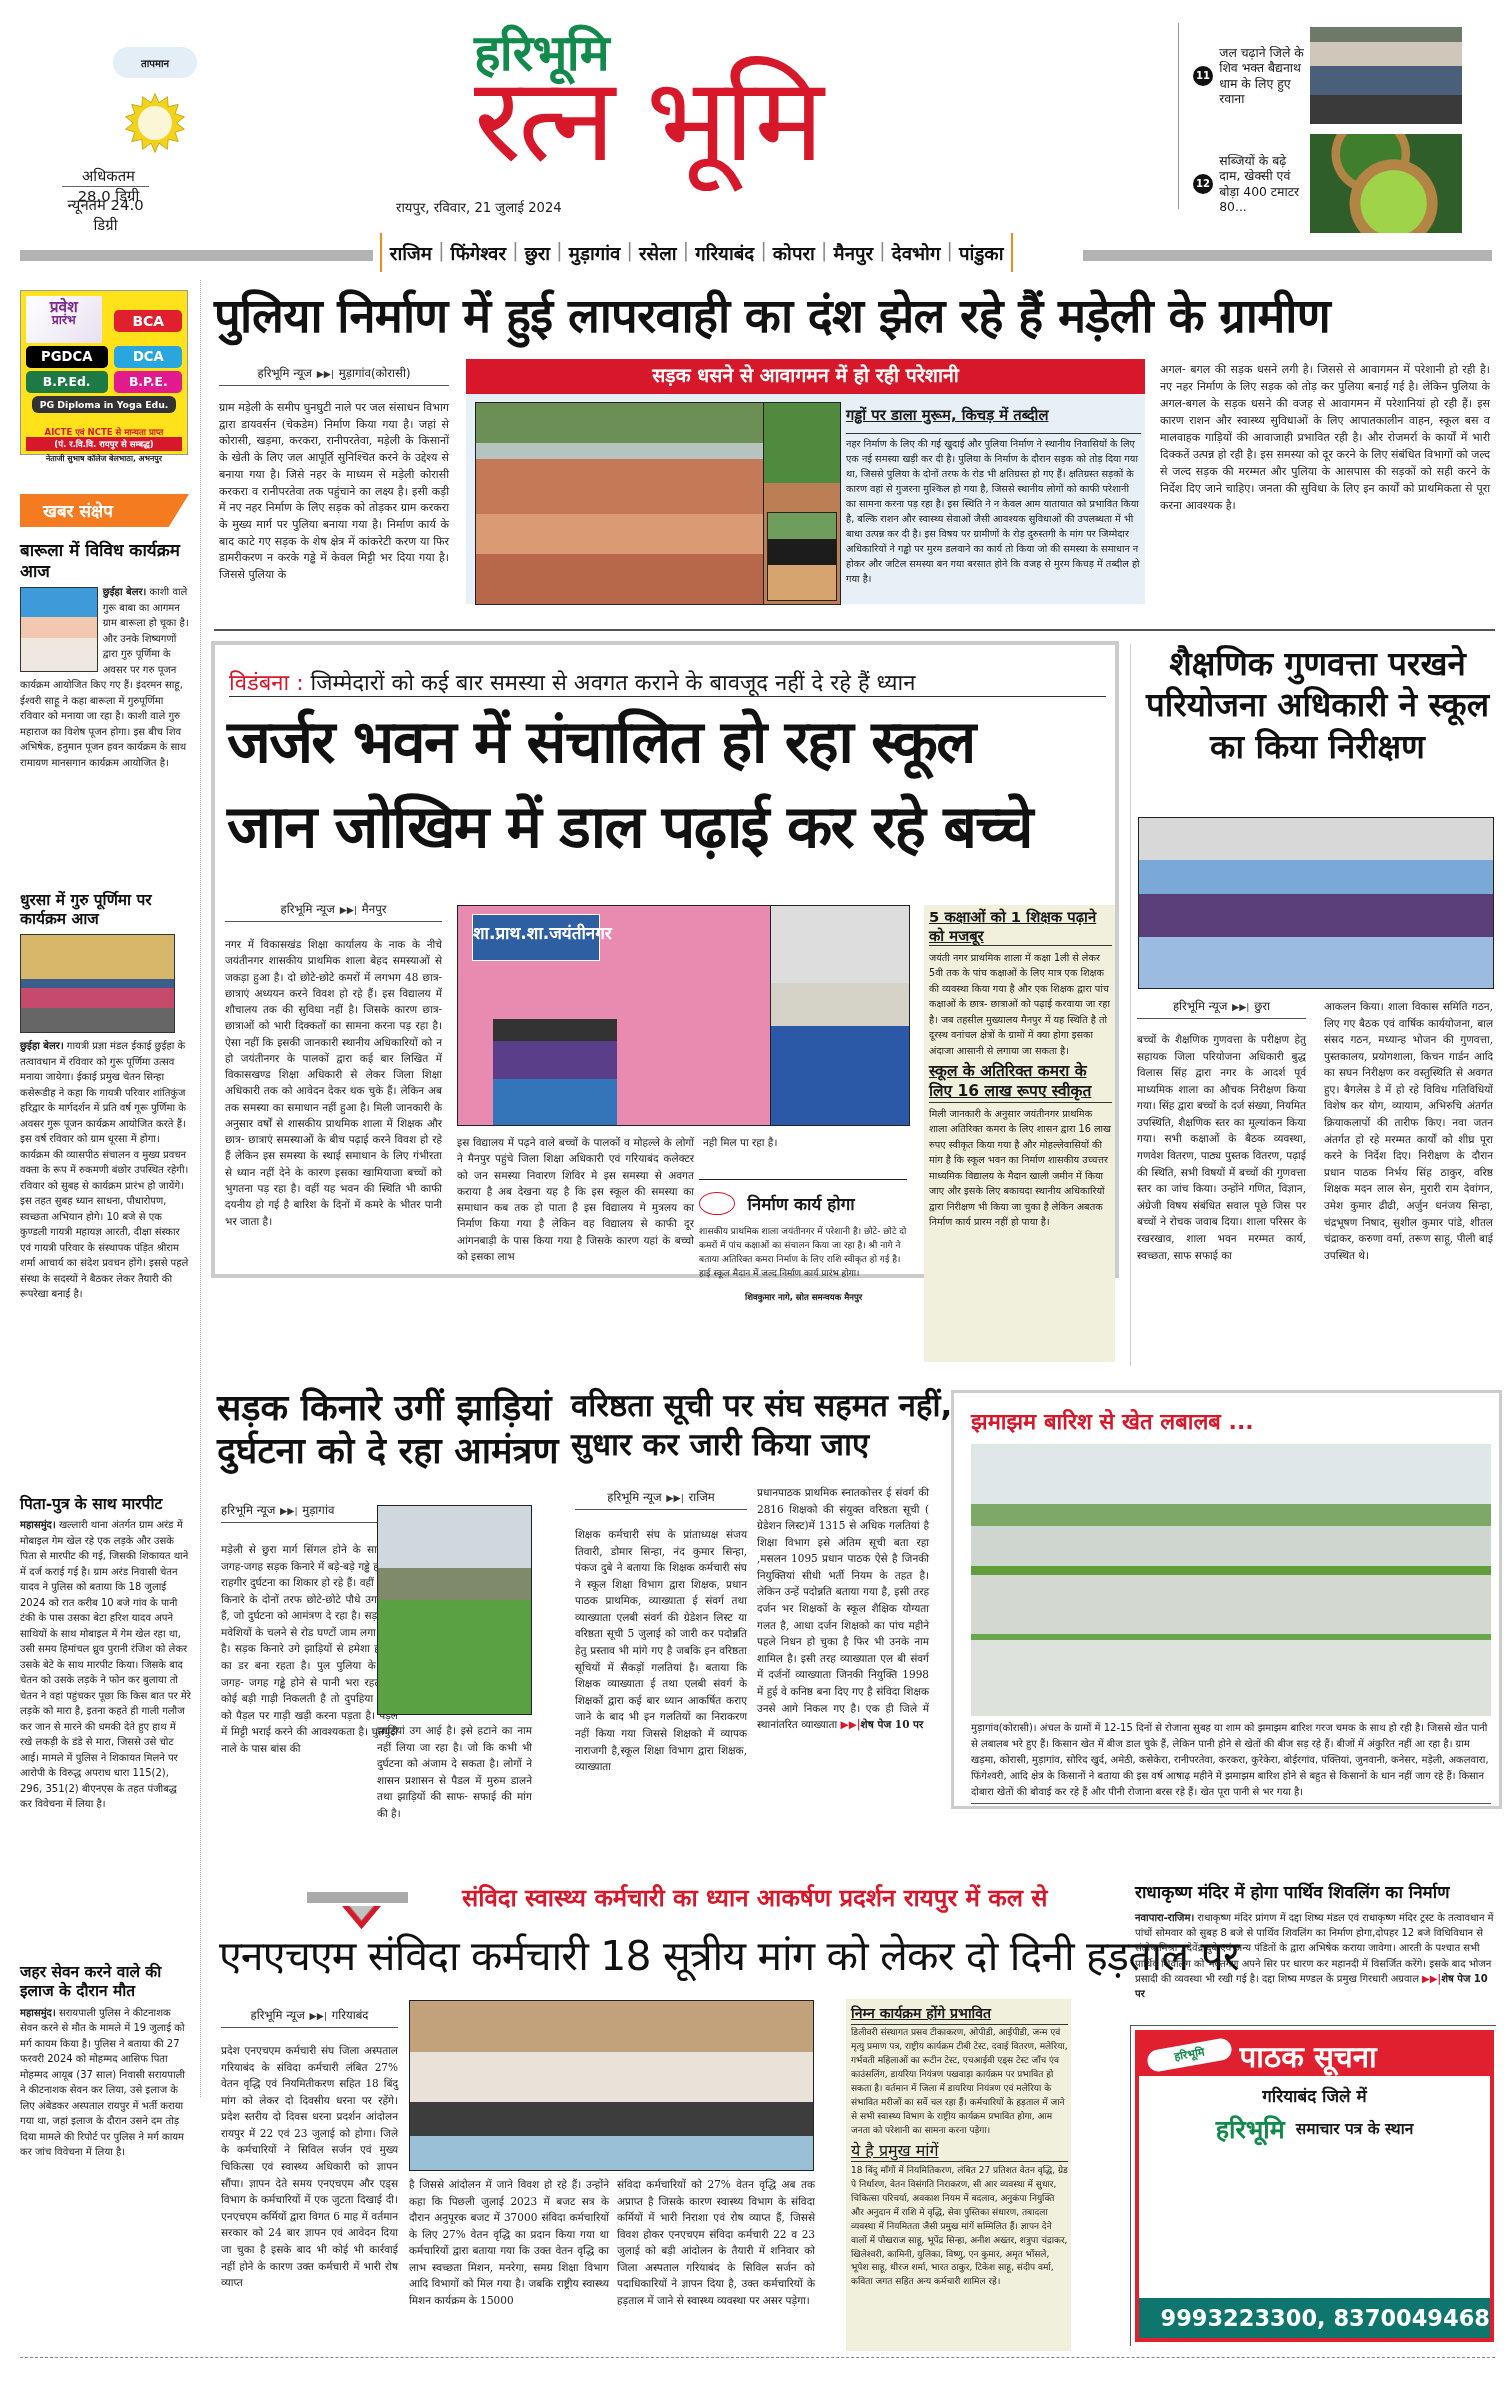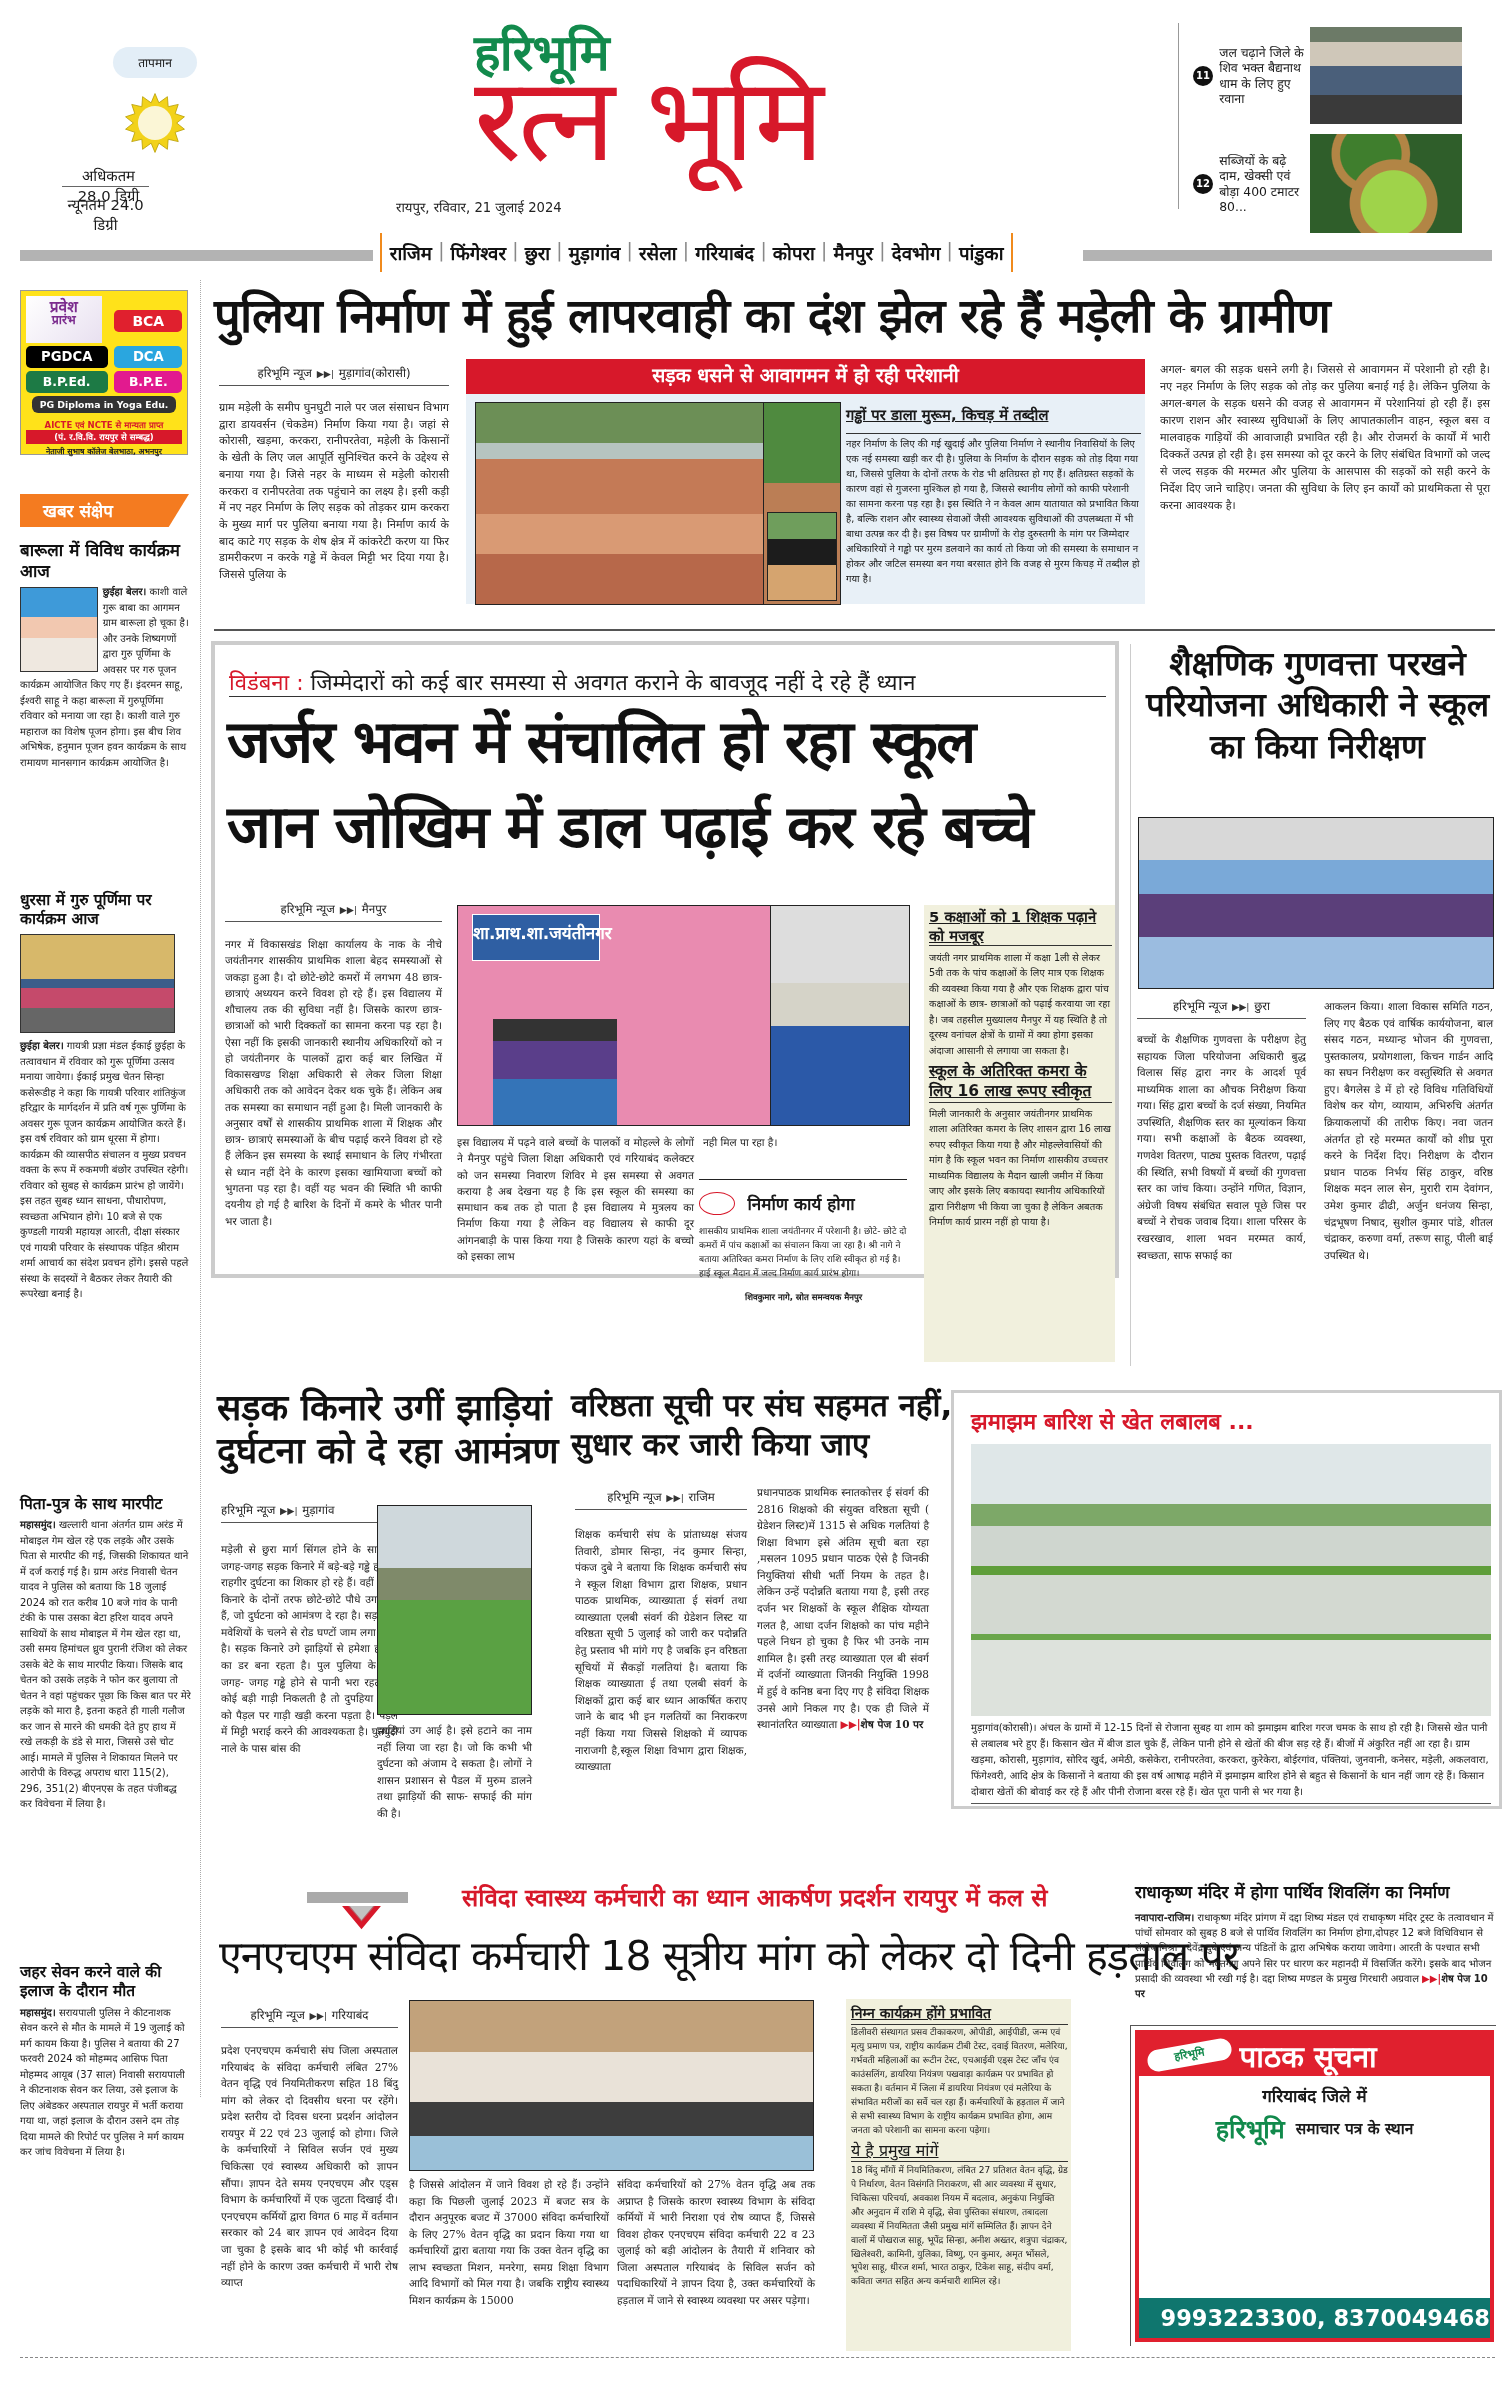--- a/index.html
+++ b/index.html
@@ -21,7 +21,7 @@
 <body>
 
 <div class="abs" style="left:113px;top:47px;width:84px;height:31px;background:#e3eef7;border-radius:15.5px;display:flex;align-items:center;justify-content:center">
-  <span style="font-size:12px;font-weight:normal">तापमान</span>
+  <span style="font-size:10px;font-weight:bold">तापमान</span>
 </div>
 <div class="abs" style="left:124px;top:92px">
   <svg width="62" height="62" viewBox="0 0 80 80">

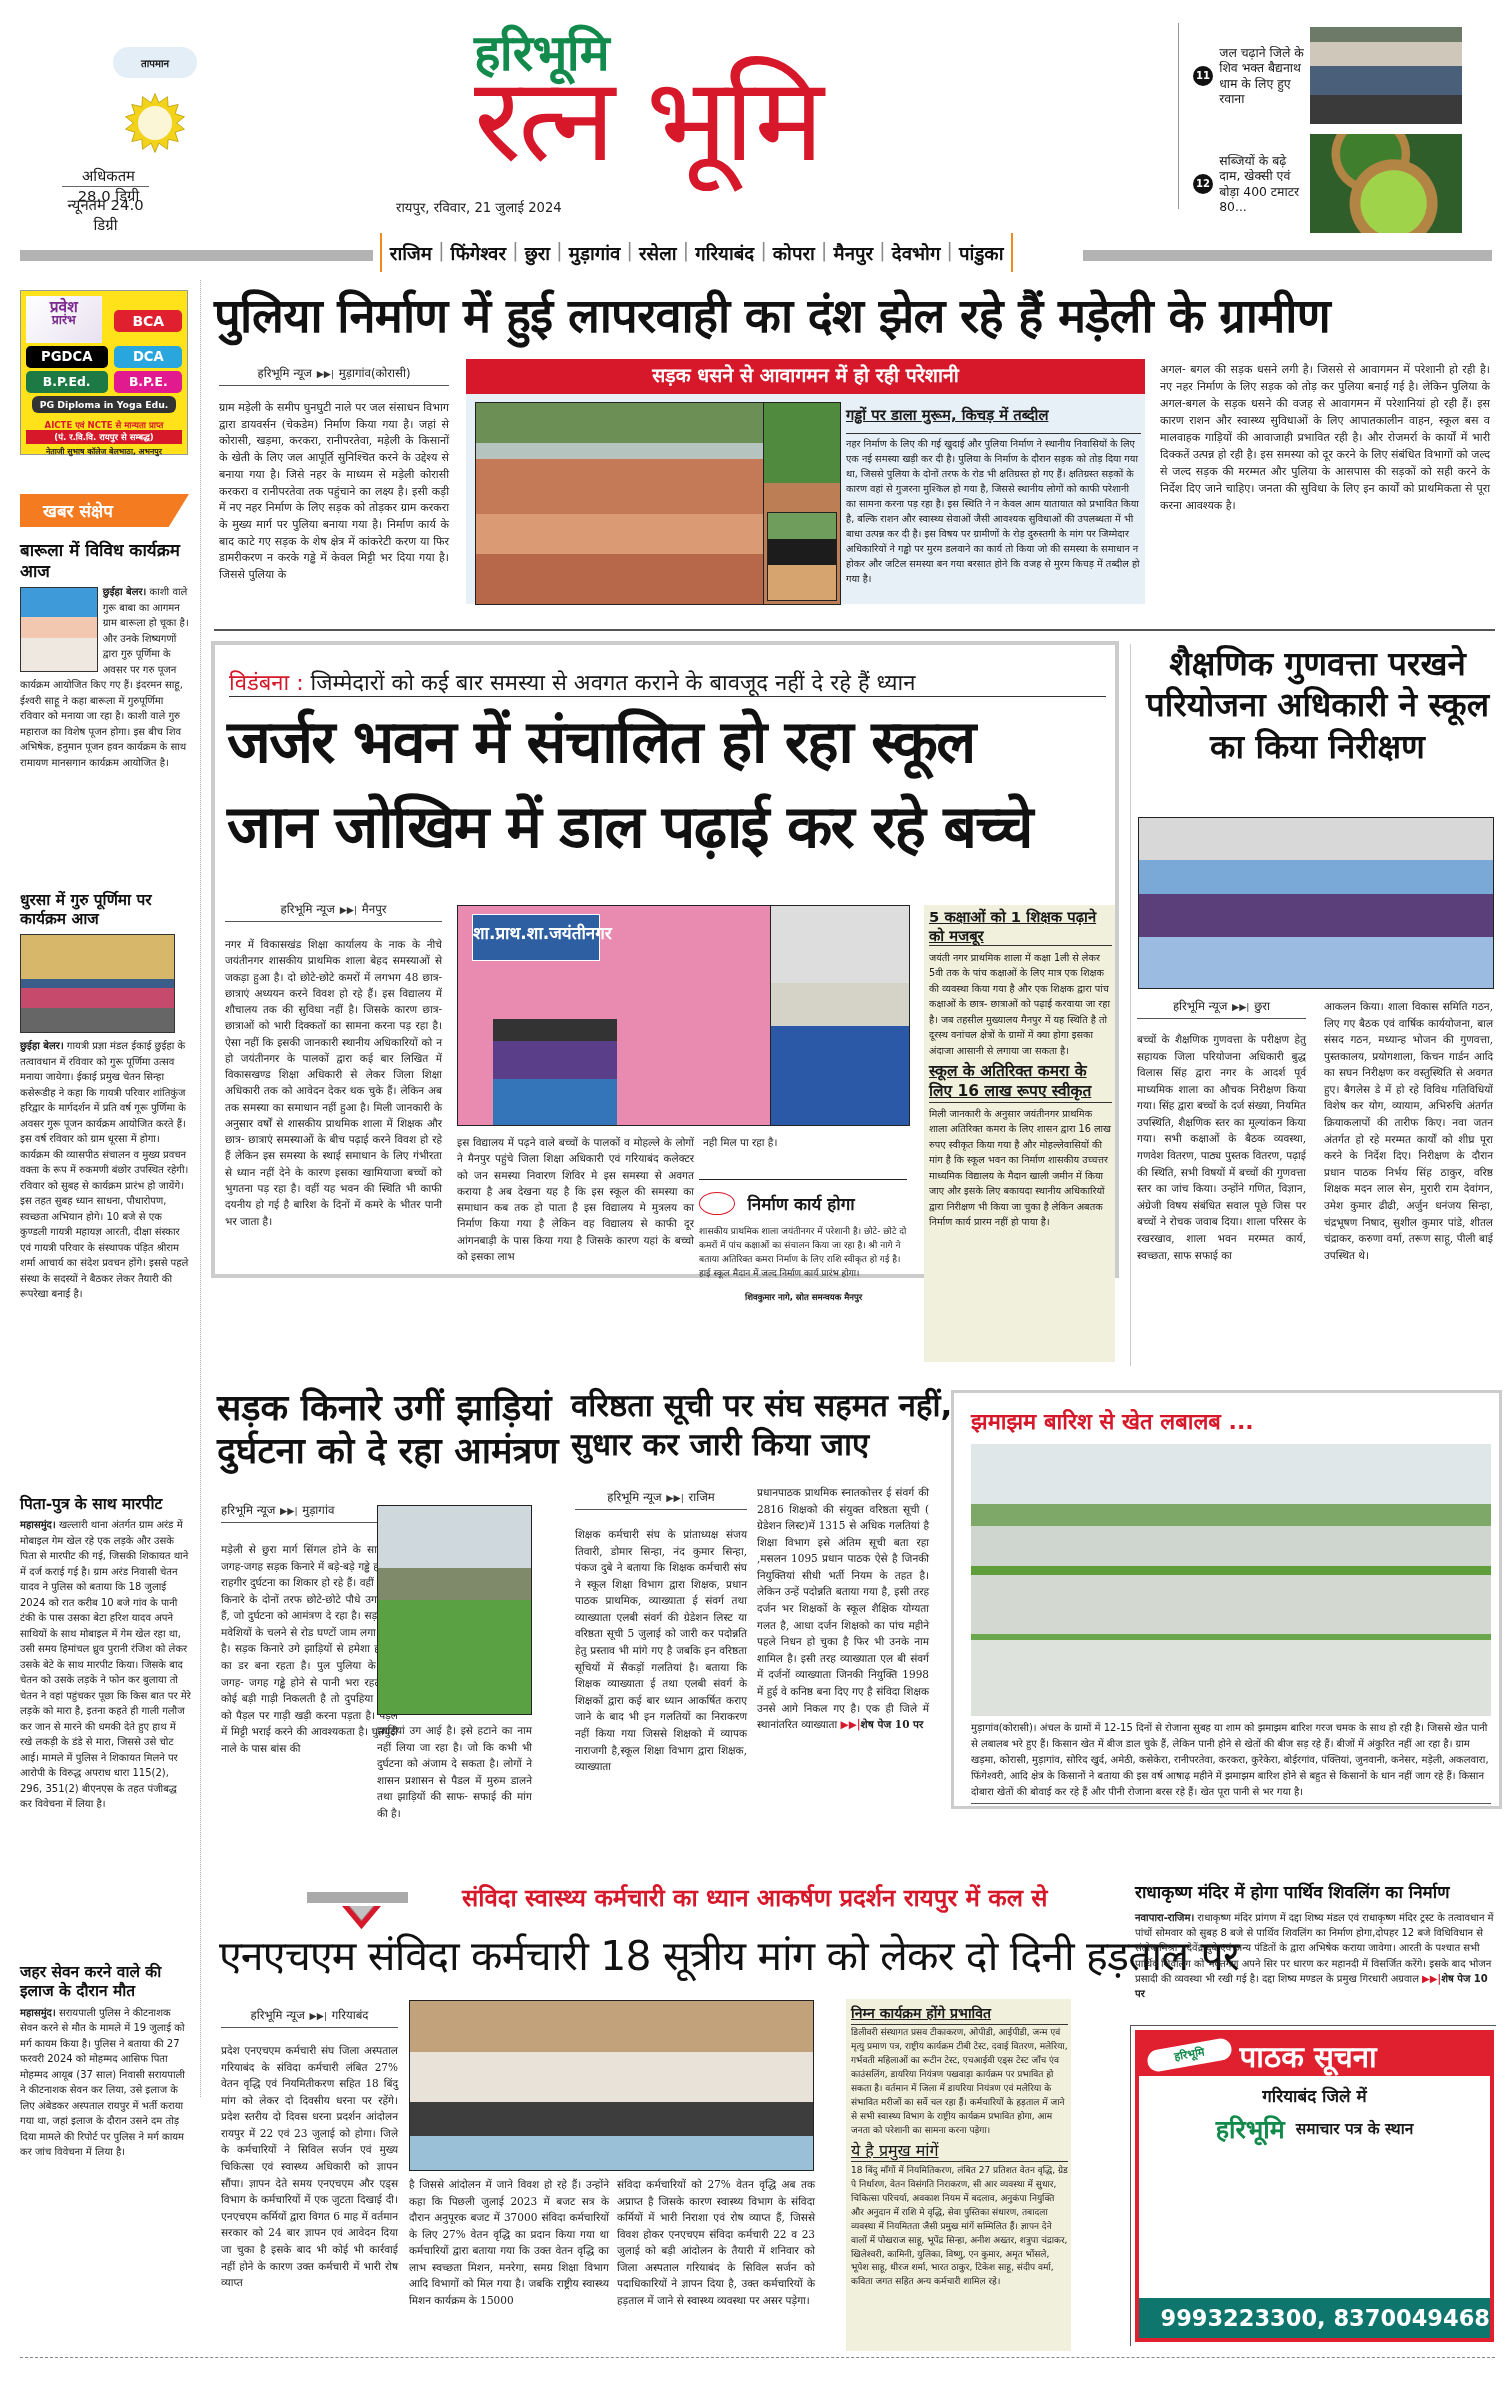--- a/index.html
+++ b/index.html
@@ -94,7 +94,7 @@
     <div style="width:68px;height:22px;background:#e21a8f;color:#fff;border-radius:4.7px;font-weight:bold;font-size:12.4px;text-align:center;line-height:22px">B.P.E.</div>
   </div>
   <div style="margin:3.1px 6.2px 0;height:17px;background:#333;color:#fff;border-radius:6.2px;font-weight:bold;font-size:9.3px;text-align:center;line-height:17px">PG Diploma in Yoga Edu.</div>
-  <div style="font-size:8.5px;font-weight:bold;color:#d7182a;text-align:center;margin-top:6px">AICTE एवं NCTE से मान्यता प्राप्त</div>
+  <div style="font-size:8.5px;font-weight:bold;color:#d7182a;text-align:center;margin-top:13px">AICTE एवं NCTE से मान्यता प्राप्त</div>
   <div style="background:#d7182a;color:#fff;font-size:8.5px;font-weight:bold;text-align:center;padding:1.6px 0">(पं. र.वि.वि. रायपुर से सम्बद्ध)</div>
   <div style="font-size:7.8px;font-weight:bold;color:#222;text-align:center;margin-top:1.6px">नेताजी सुभाष कॉलेज बेलभाठा, अभनपुर</div>
 </div>

